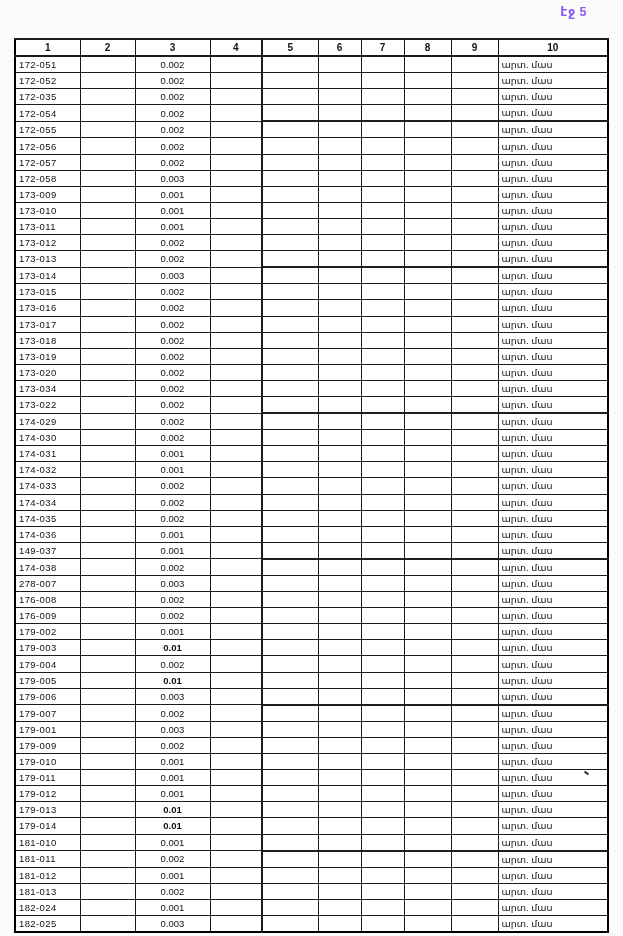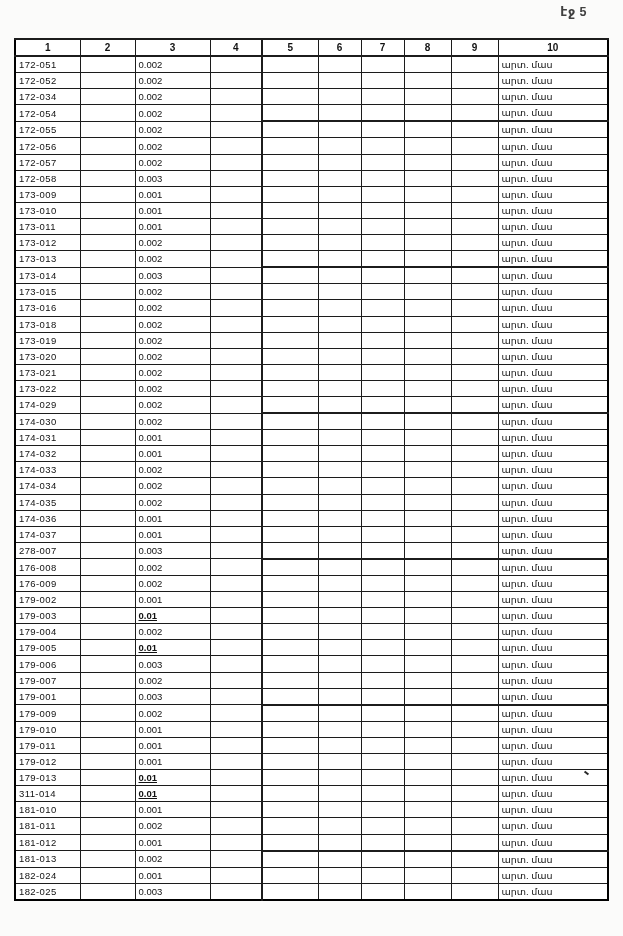--- a/index.html
+++ b/index.html
@@ -17,7 +17,7 @@
     font-weight:bold;
     font-size:12.5px;
     letter-spacing:0.5px;
-    color:#404040;
+    color:#8b5cf6;
   }
   .data-table{
     position:absolute;

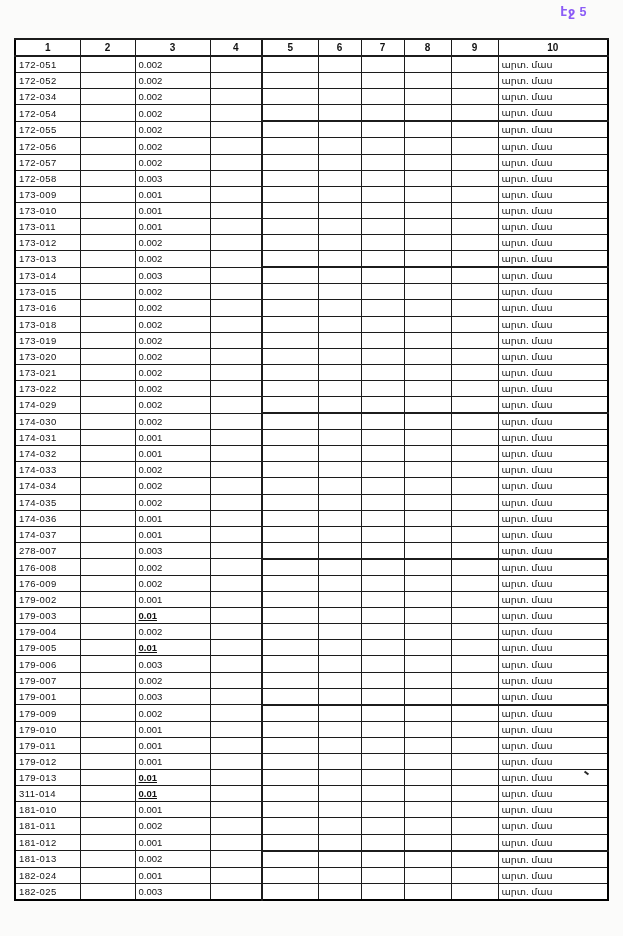--- a/index.html
+++ b/index.html
@@ -54,7 +54,7 @@
   .data-table tbody tr:nth-child(9n+4) td:nth-child(n+5){border-bottom-width:2px;}
   .data-table tbody tr:nth-child(11n+2) td:nth-child(-n+4){border-bottom-width:1.8px;}
   .c1{text-align:left;padding-left:4px;letter-spacing:0.4px;}
-  .c3{}
+  .c3{text-align:center;}
   .c10{text-align:left;padding-left:4px;}
   .bold{font-weight:bold;font-size:10px;text-decoration:underline;}
   .stray-mark{

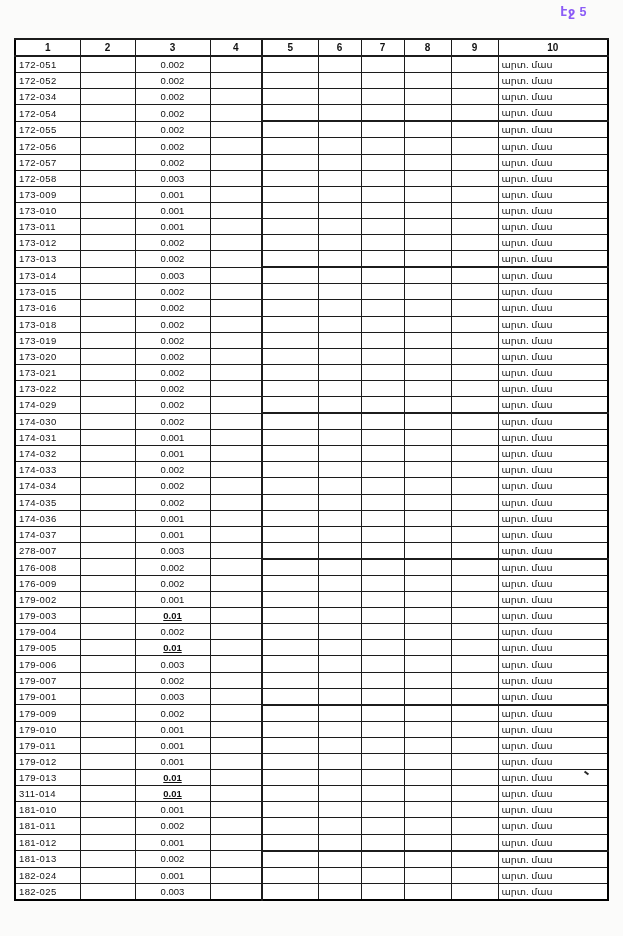--- a/index.html
+++ b/index.html
@@ -125,7 +125,7 @@
   </tr>
 
   <tr>
-    <td class="c1">172-034</td>
+    <td class="c1">172-035</td>
     <td class="c2"></td>
     <td class="c3">0.002</td>
     <td class="c4"></td>

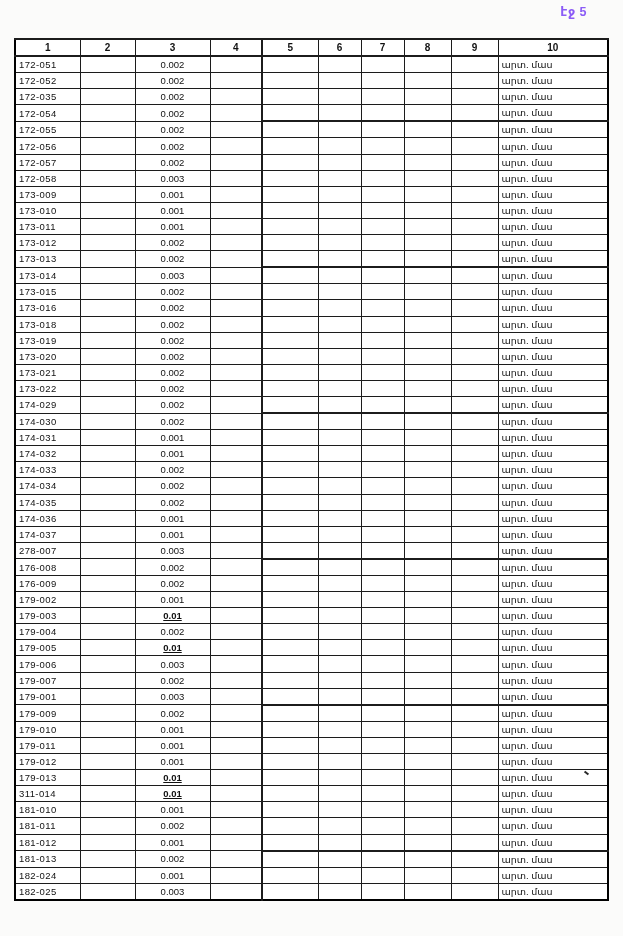--- a/index.html
+++ b/index.html
@@ -306,6 +306,18 @@
     <td class="c10">արտ. մաս</td>
   </tr>
 
+  <tr>
+    <td class="c1">173-017</td>
+    <td class="c2"></td>
+    <td class="c3">0.002</td>
+    <td class="c4"></td>
+    <td class="c5"></td>
+    <td class="c6"></td>
+    <td class="c7"></td>
+    <td class="c8"></td>
+    <td class="c9"></td>
+    <td class="c10">արտ. մաս</td>
+  </tr>
 
   <tr>
     <td class="c1">173-018</td>

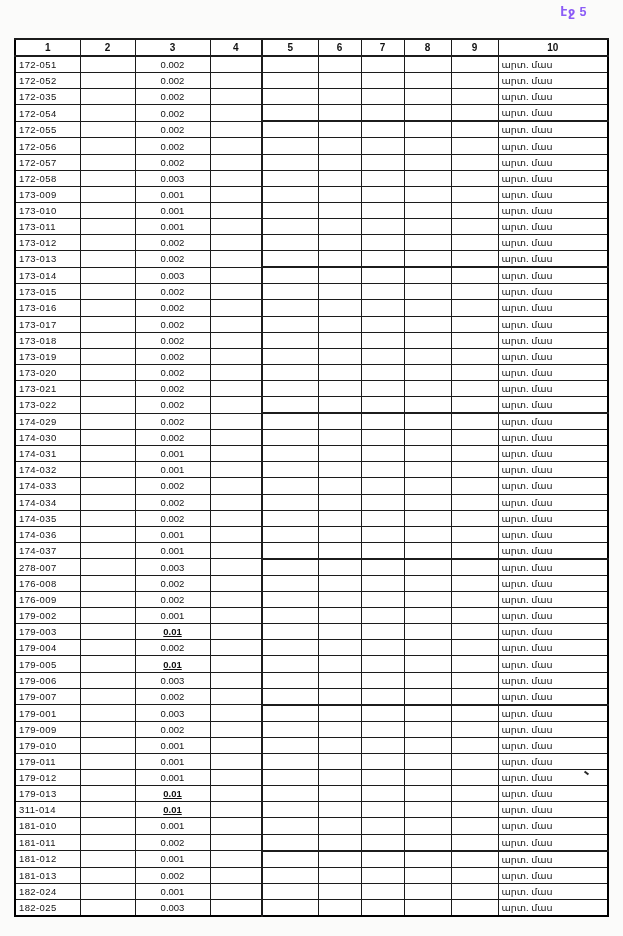--- a/index.html
+++ b/index.html
@@ -359,7 +359,7 @@
   </tr>
 
   <tr>
-    <td class="c1">173-021</td>
+    <td class="c1">173-034</td>
     <td class="c2"></td>
     <td class="c3">0.002</td>
     <td class="c4"></td>

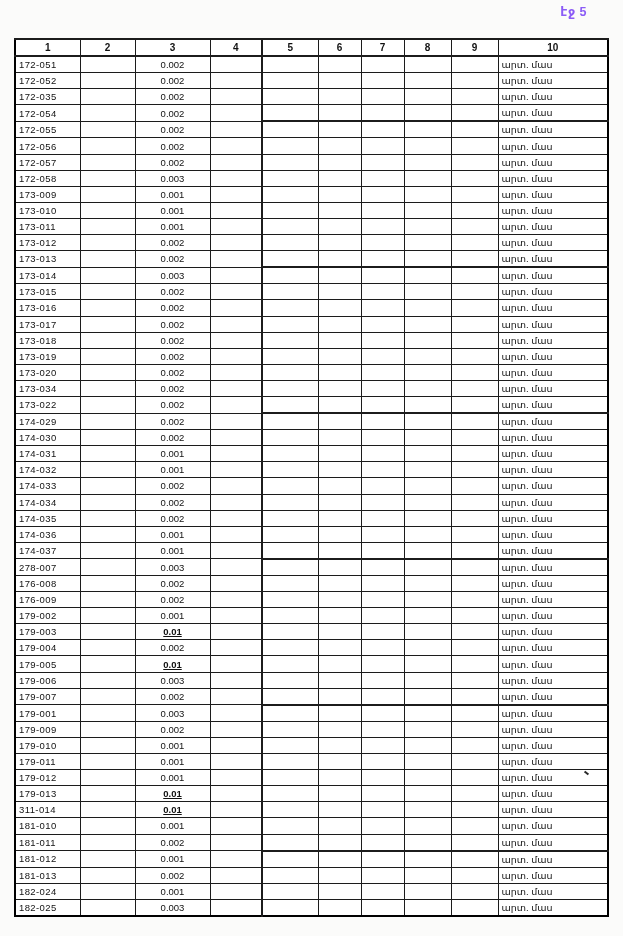--- a/index.html
+++ b/index.html
@@ -489,7 +489,7 @@
   </tr>
 
   <tr>
-    <td class="c1">174-037</td>
+    <td class="c1">149-037</td>
     <td class="c2"></td>
     <td class="c3">0.001</td>
     <td class="c4"></td>

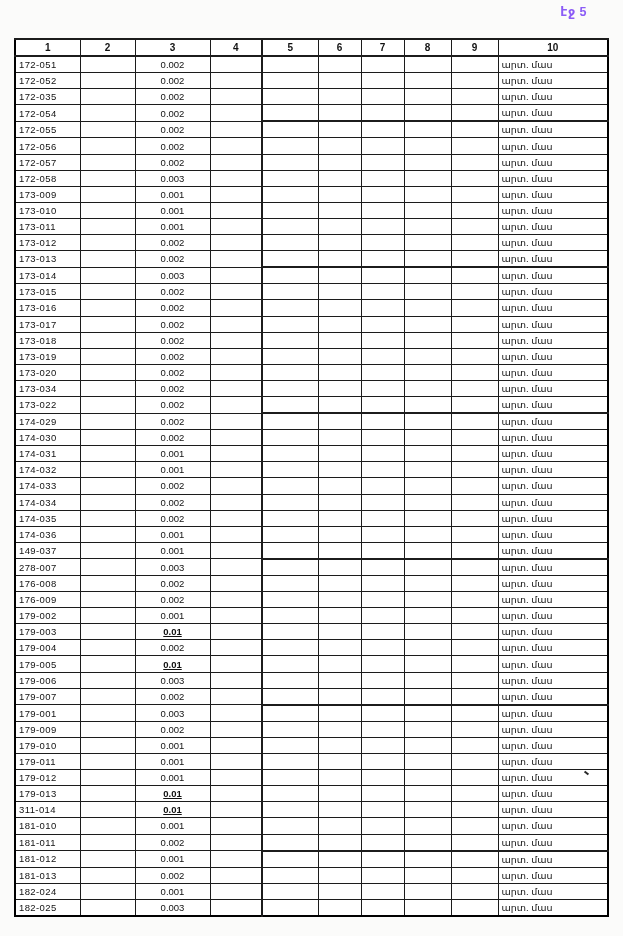--- a/index.html
+++ b/index.html
@@ -501,6 +501,18 @@
     <td class="c10">արտ. մաս</td>
   </tr>
 
+  <tr>
+    <td class="c1">174-038</td>
+    <td class="c2"></td>
+    <td class="c3">0.002</td>
+    <td class="c4"></td>
+    <td class="c5"></td>
+    <td class="c6"></td>
+    <td class="c7"></td>
+    <td class="c8"></td>
+    <td class="c9"></td>
+    <td class="c10">արտ. մաս</td>
+  </tr>
 
   <tr>
     <td class="c1">278-007</td>

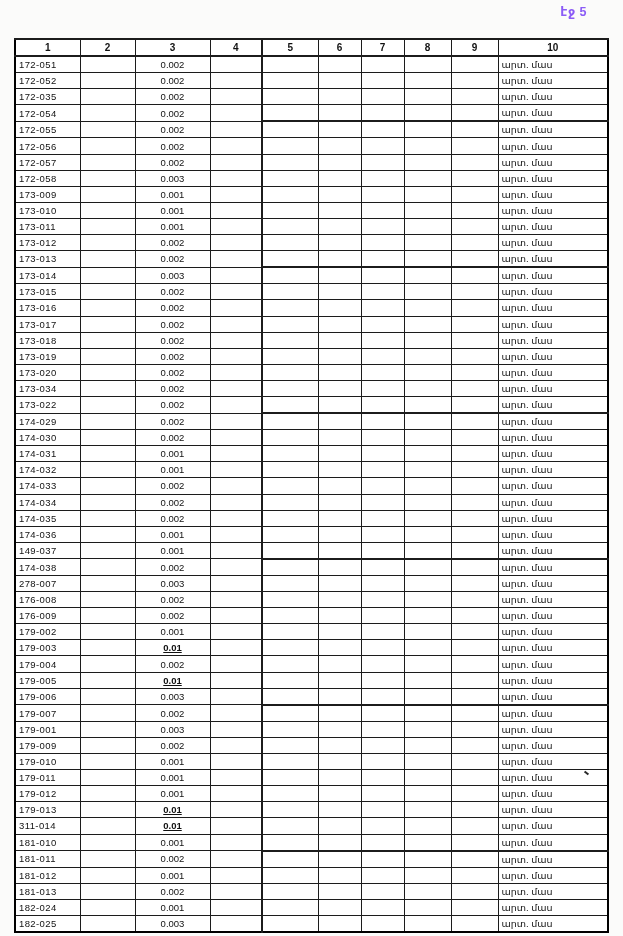--- a/index.html
+++ b/index.html
@@ -56,7 +56,7 @@
   .c1{text-align:left;padding-left:4px;letter-spacing:0.4px;}
   .c3{text-align:center;}
   .c10{text-align:left;padding-left:4px;}
-  .bold{font-weight:bold;font-size:10px;text-decoration:underline;}
+  .bold{font-weight:bold;font-size:10px;}
   .stray-mark{
     position:absolute;
     left:584px;top:772px;

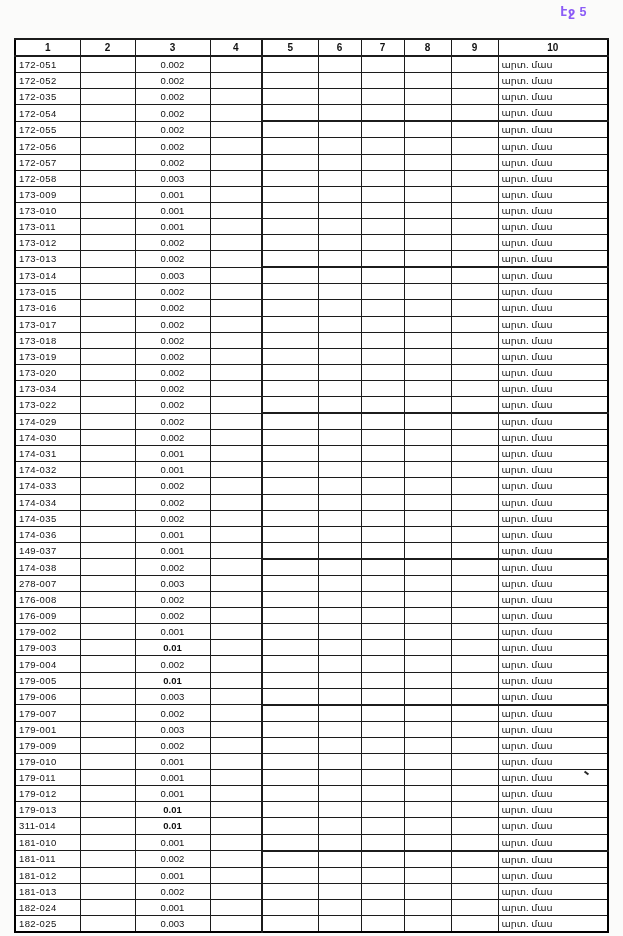--- a/index.html
+++ b/index.html
@@ -710,7 +710,7 @@
   </tr>
 
   <tr>
-    <td class="c1">311-014</td>
+    <td class="c1">179-014</td>
     <td class="c2"></td>
     <td class="c3 bold">0.01</td>
     <td class="c4"></td>

